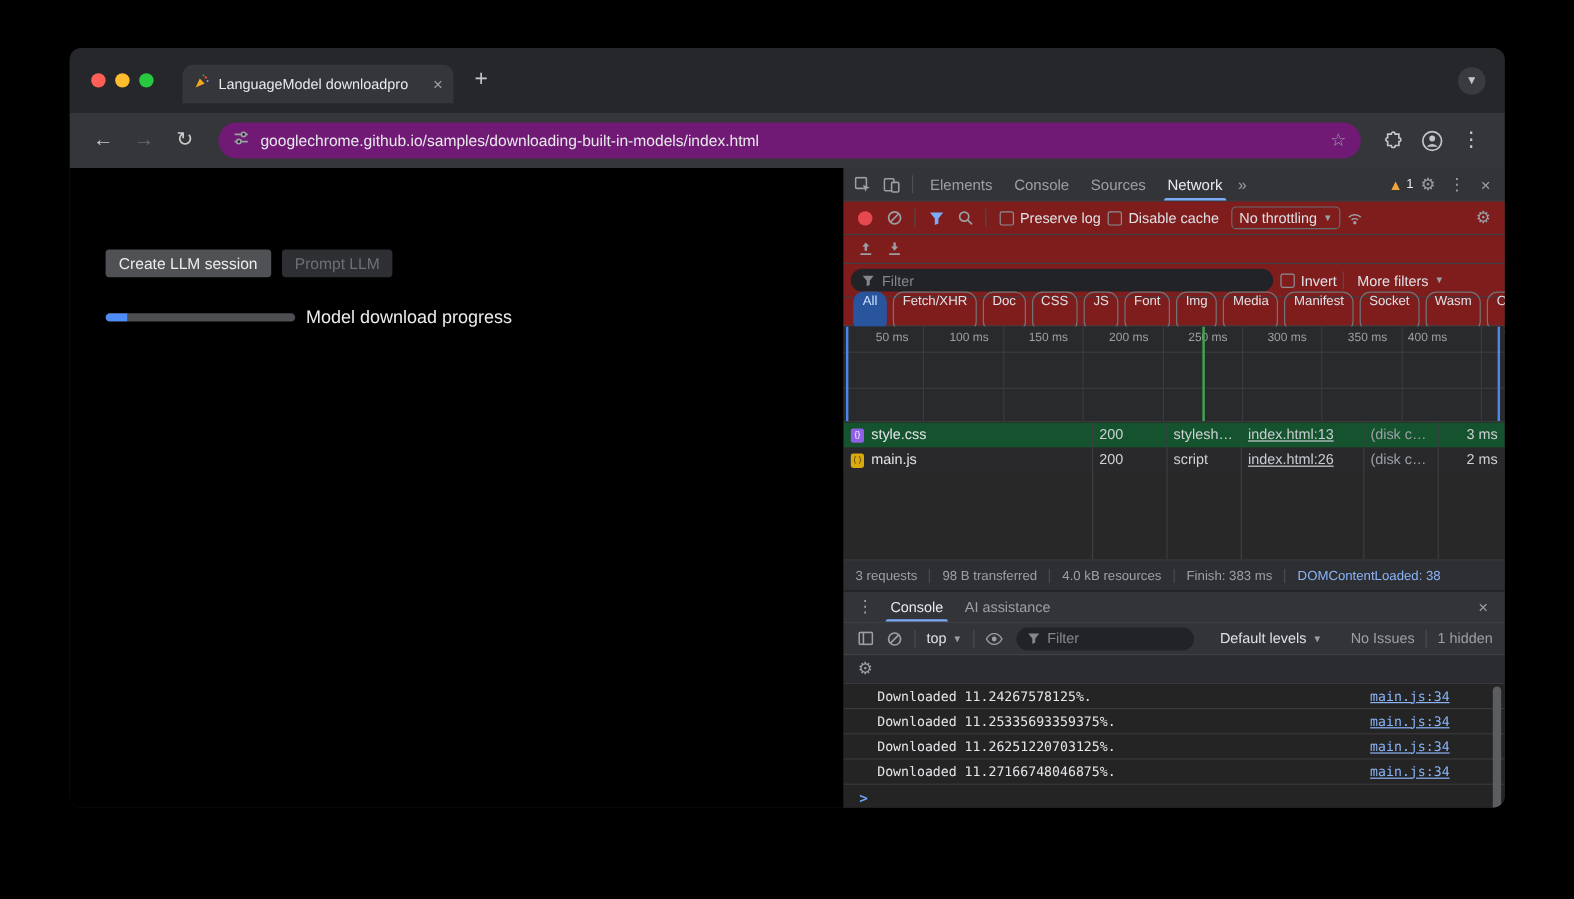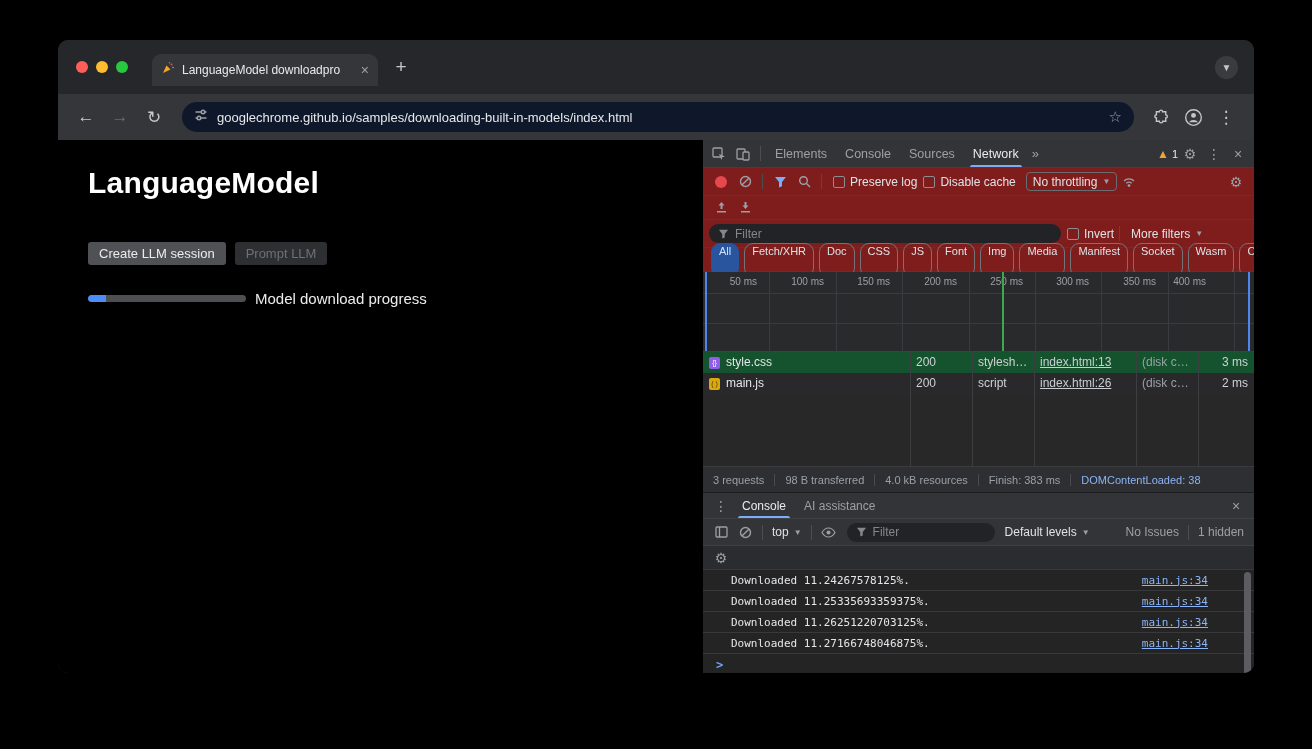--- a/index.html
+++ b/index.html
@@ -30,7 +30,7 @@
   .nav-ic { width:28px; height:28px; display:flex; align-items:center; justify-content:center;
     color:#c8c9cb; font-size:17px; border-radius:50%; }
   .nav-ic.disabled { color:#696b6e; }
-  .omnibox { flex:1; height:30px; background:#0f172a; border-radius:15px; margin:0 8px;
+  .omnibox { flex:1; height:30px; background:#701a75; border-radius:15px; margin:0 8px;
     display:flex; align-items:center; padding:0 12px; gap:9px;justify-content:center; }
   .url { font-size:13px; color:#e7e8ea; white-space:nowrap; overflow:hidden; }
   .star { margin-left:auto; color:#9aa0a6; font-size:15px; }

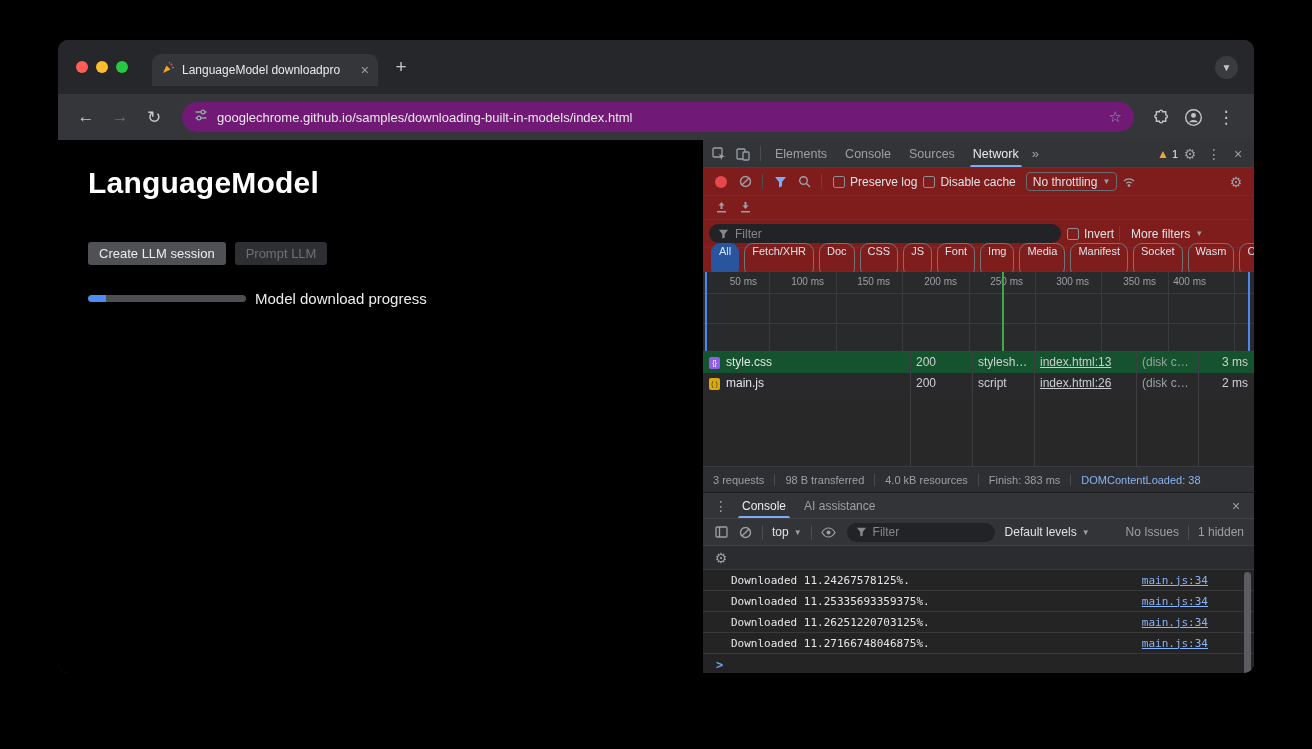--- a/index.html
+++ b/index.html
@@ -204,7 +204,6 @@
     <div class="content">
 
       <div class="page">
-        <h1>LanguageModel</h1>
         <div class="btn-row">
           <button class="btn primary">Create LLM session</button>
           <button class="btn disabled">Prompt LLM</button>

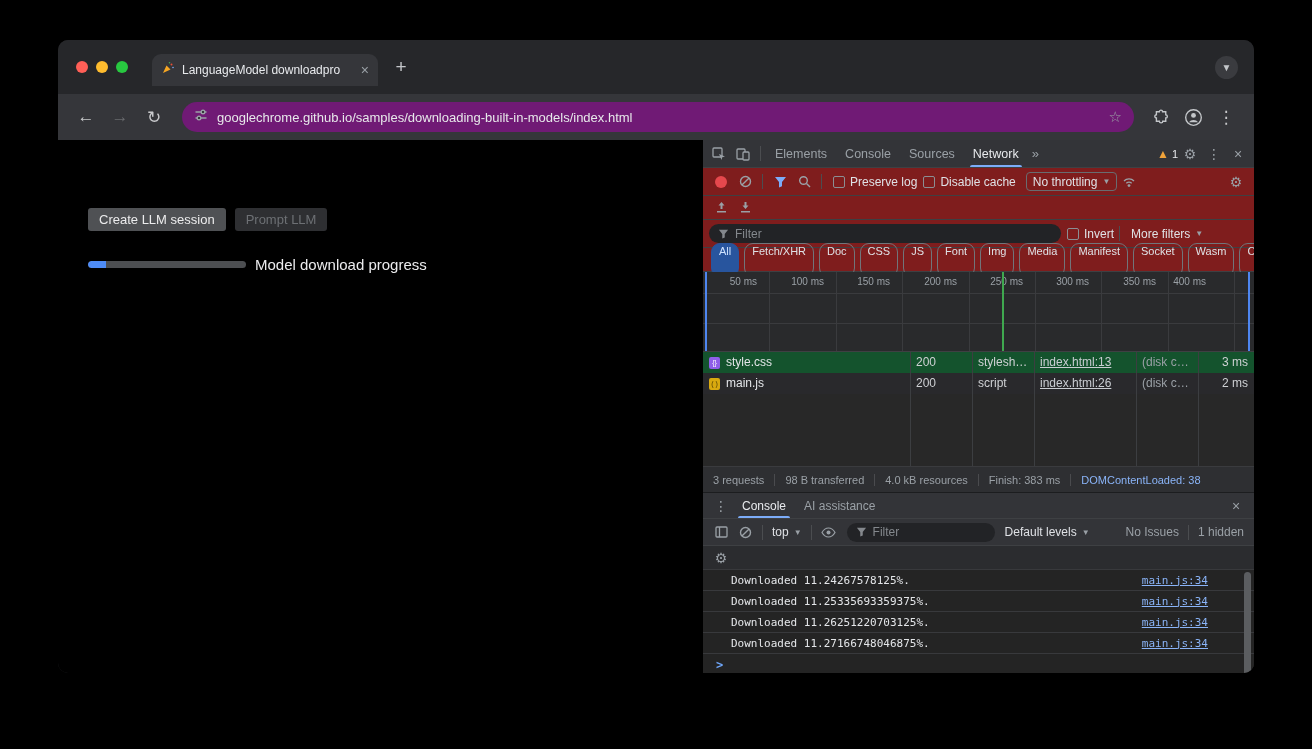--- a/index.html
+++ b/index.html
@@ -130,7 +130,7 @@
   .cons-tab.selected::after { content:""; position:absolute; left:5px; right:5px; bottom:0; height:2px; background:#7cacf8; border-radius:2px 2px 0 0; }
   .cons-toolbar { height:27px; background:#333438; border-top:1px solid #3e4043; display:flex; align-items:center; padding:0 6px; flex:none; }
   .ctx { display:flex; align-items:center; gap:5px; color:#dfe1e5; padding:0 4px; }
-  .levels { display:flex; align-items:center; gap:5px; color:#dfe1e5; margin-left:10px; white-space:nowrap; }
+  .levels { display:flex; align-items:center; gap:5px; color:#dfe1e5; margin-left:22px; white-space:nowrap; }
   .gray-lab { color:#9aa0a6; white-space:nowrap; padding:0 4px; }
   .gear-row { height:24px; background:#2b2c2f; border-top:1px solid #3e4043; display:flex; align-items:center; padding:0 6px; flex:none; }
   .cons-body { height:120px; background:#242424; position:relative; flex:none; }

